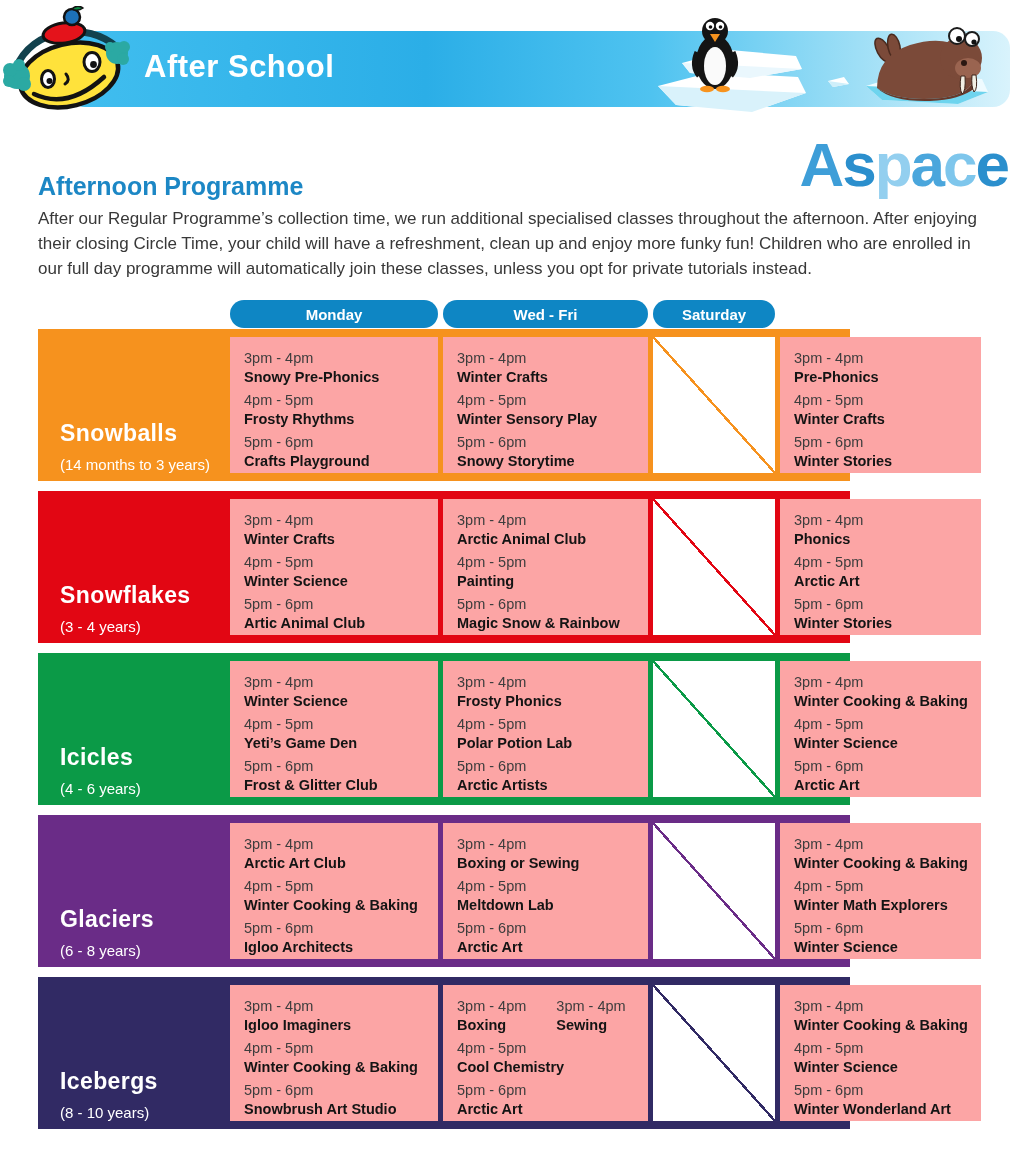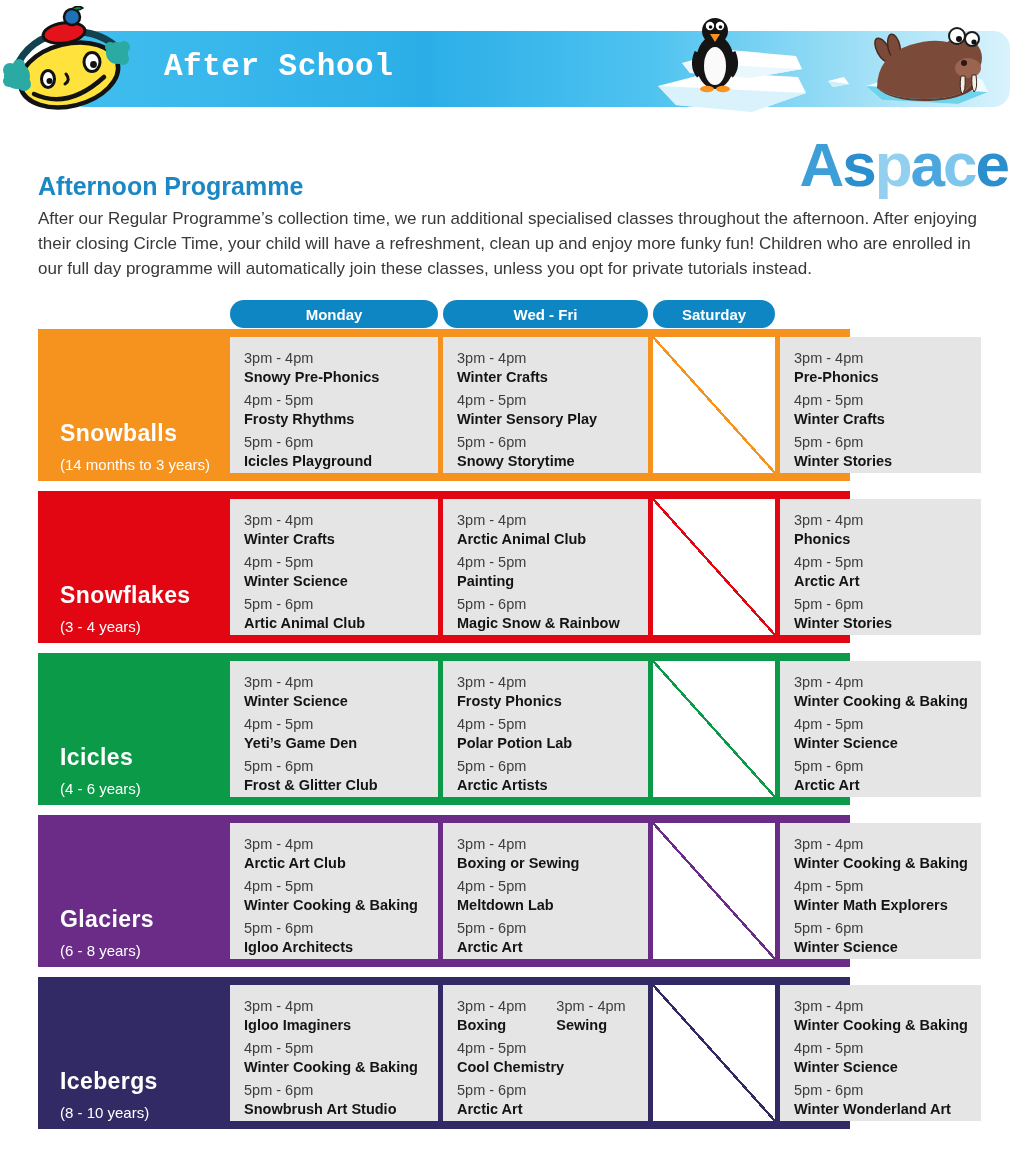--- a/index.html
+++ b/index.html
@@ -13,7 +13,7 @@
     background:linear-gradient(90deg,#41BEEF 0%,#2BAEE7 38%,#4FC3F0 62%,#9FDFF6 84%,#D9F3FC 100%);
   }
   .banner-title{
-    position:absolute;left:164px;top:49px;font-size:31px;font-weight:bold;color:#fff;letter-spacing:.5px;font-family:Liberation Mono, monospace;
+    position:absolute;left:144px;top:49px;font-size:31px;font-weight:bold;color:#fff;letter-spacing:.5px;
   }
   .face-logo{position:absolute;left:2px;top:6px;width:135px;height:112px;}
   .arctic-scene{position:absolute;left:630px;top:0;width:400px;height:123px;}

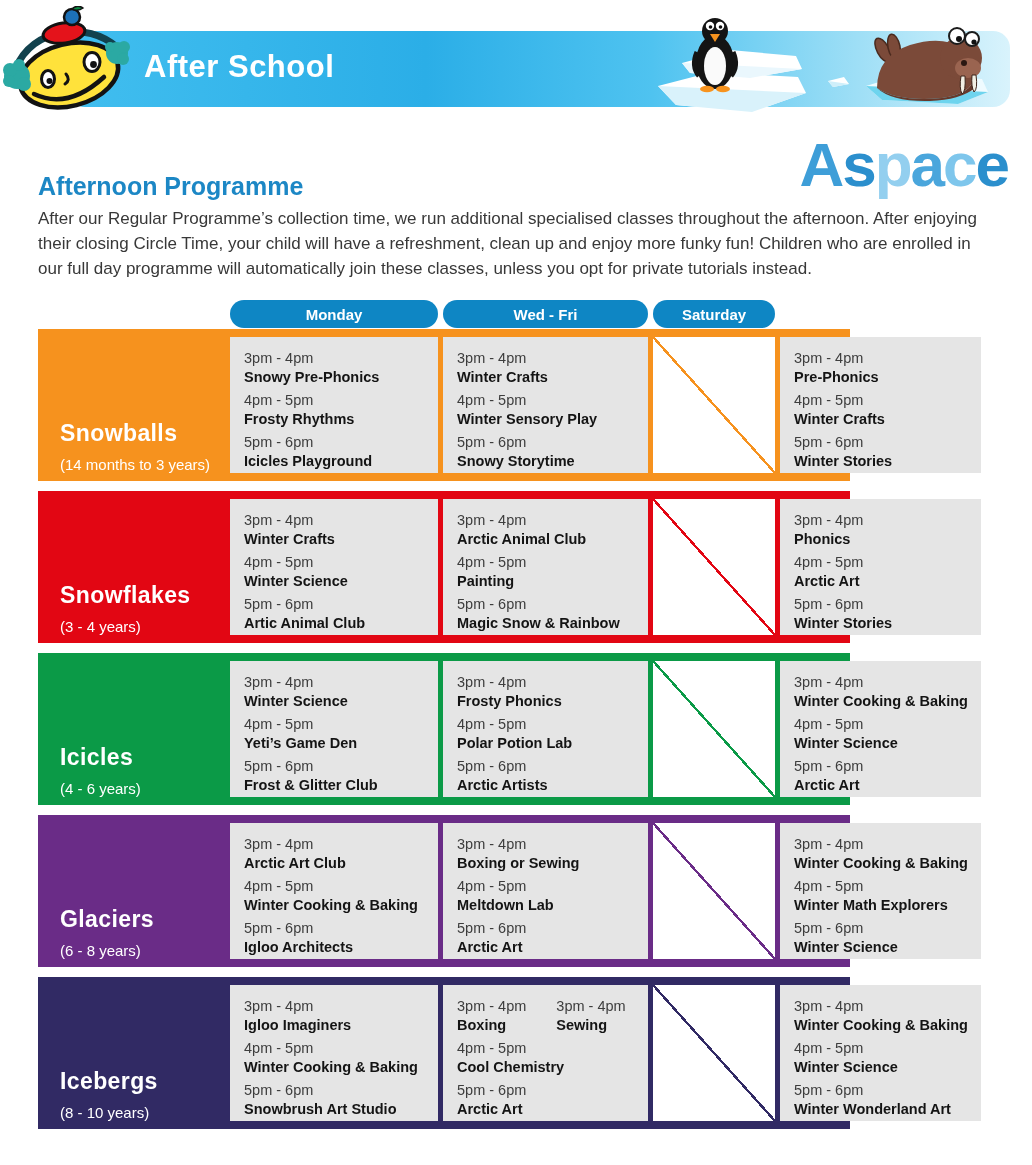--- a/index.html
+++ b/index.html
@@ -52,7 +52,7 @@
   .group-name{font-size:23px;font-weight:bold;letter-spacing:.4px;}
   .group-age{font-size:15px;margin-top:9px;}
   .cell{
-    background:#e5e5e5;height:136px;box-sizing:border-box;overflow:hidden;
+    background:#fca5a5;height:136px;box-sizing:border-box;overflow:hidden;
     padding:12px 4px 0 14px;
   }
   .cell.diag{

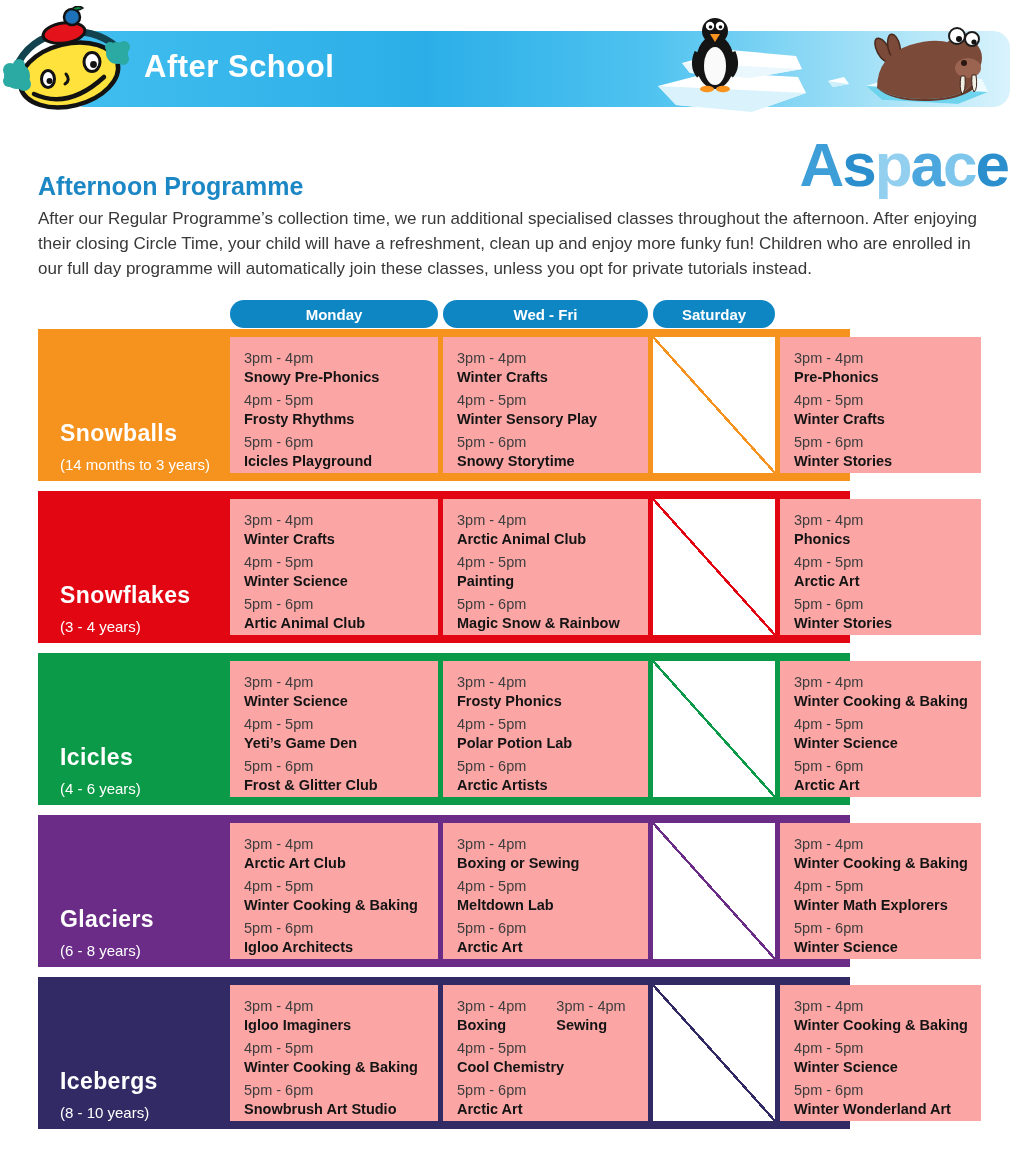--- a/index.html
+++ b/index.html
@@ -177,7 +177,7 @@
           <div class="slot">
             <div class="slot-item">
               <div class="time">5pm - 6pm</div>
-              <div class="cname">Icicles Playground</div>
+              <div class="cname">Crafts Playground</div>
             </div>
           </div>
         </div>

